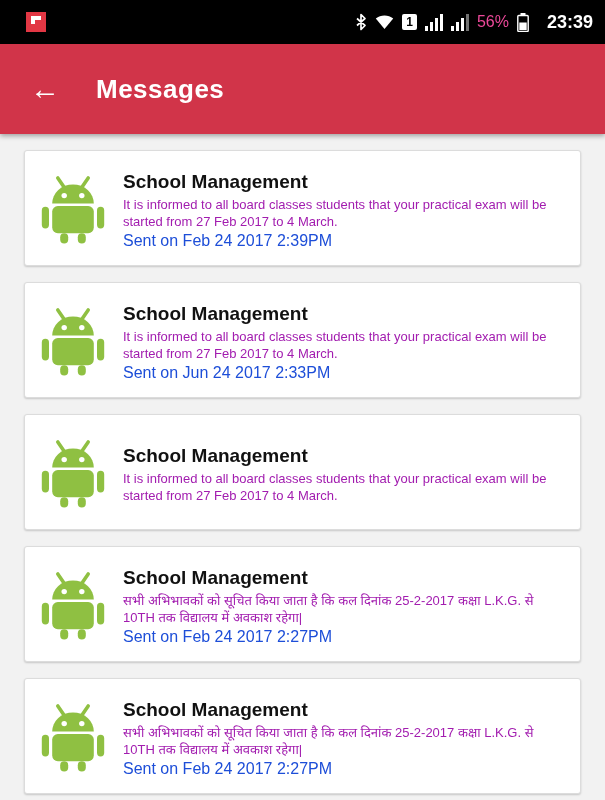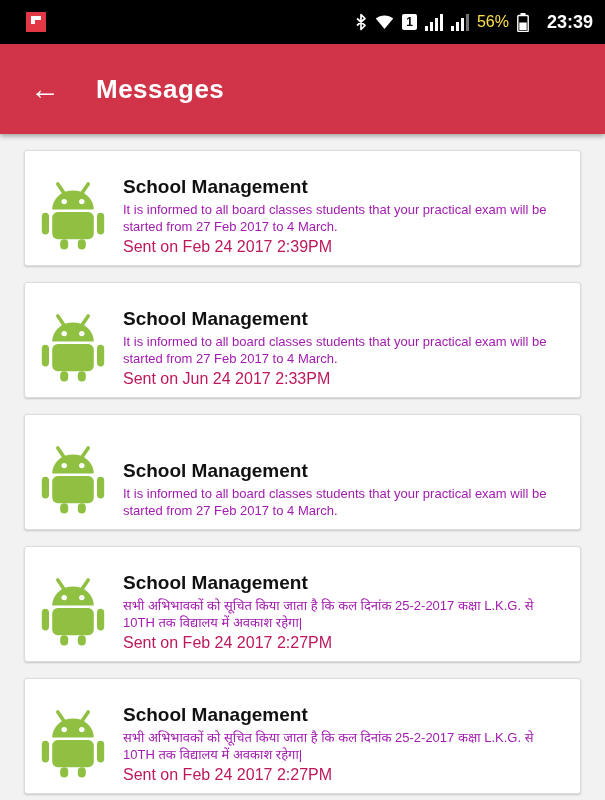--- a/index.html
+++ b/index.html
@@ -29,7 +29,7 @@
     border-radius: 2px;
     padding: 1px 4px; line-height: 14px;
   }
-  .pct { color: #fde047; font-size: 16px; }
+  .pct { color: #ec4899; font-size: 16px; }
   .clock { color: #fff; font-size: 18px; font-weight: bold; margin-left: 10px; }
 
   

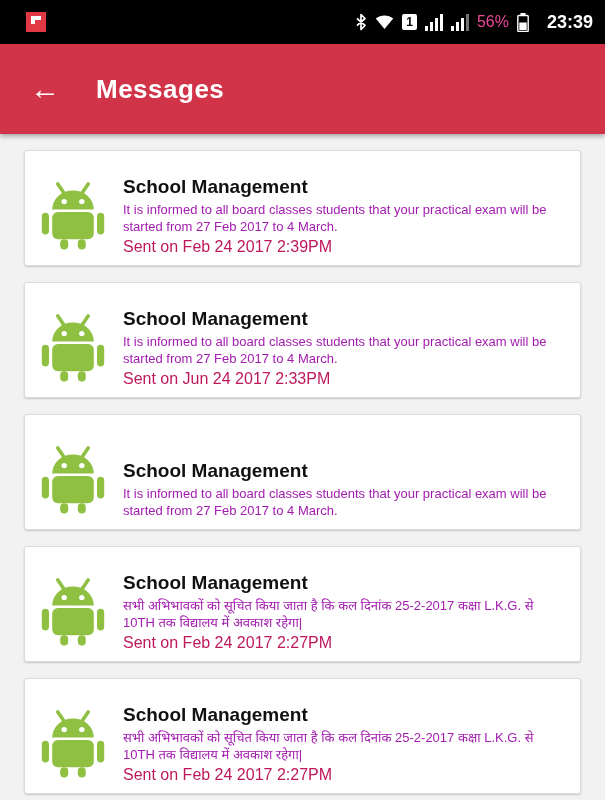--- a/index.html
+++ b/index.html
@@ -62,7 +62,7 @@
     border: 1px solid #dcdcdc;
     border-radius: 3px;
     box-shadow: 0 1px 2px rgba(0,0,0,0.18);
-    display: flex; align-items: flex-end;
+    display: flex; align-items: center;
     padding: 8px 12px 9px 8px;
     margin-bottom: 16px;
     min-height: 116px;

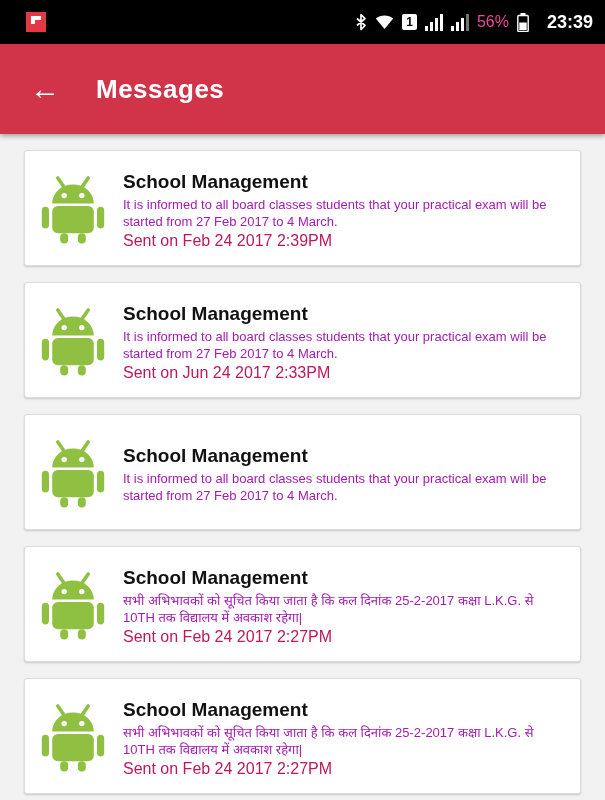--- a/index.html
+++ b/index.html
@@ -72,7 +72,7 @@
   .card-text { flex: 1 1 auto; padding-top: 6px; }
   .sender { font-size: 19px; font-weight: bold; color: #111; margin-bottom: 4px; }
   .body-text { font-size: 13px; color: #a21caf; line-height: 1.3; }
-  .sent { font-size: 16px; color: #be185d; margin-top: 2px; }
+  .sent { font-size: 16px; color: #1d4ed8; margin-top: 2px; }
 </style>
 </head>
 <body>

